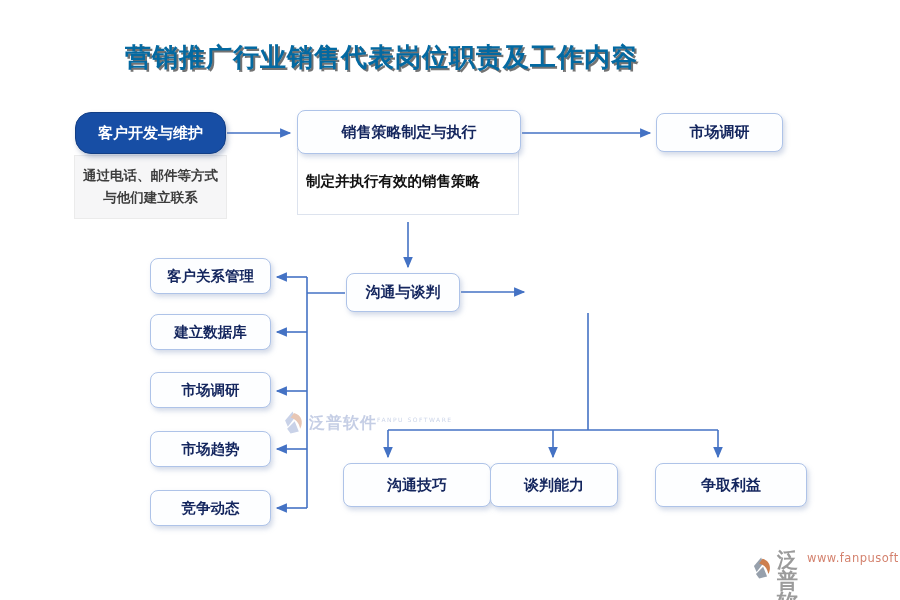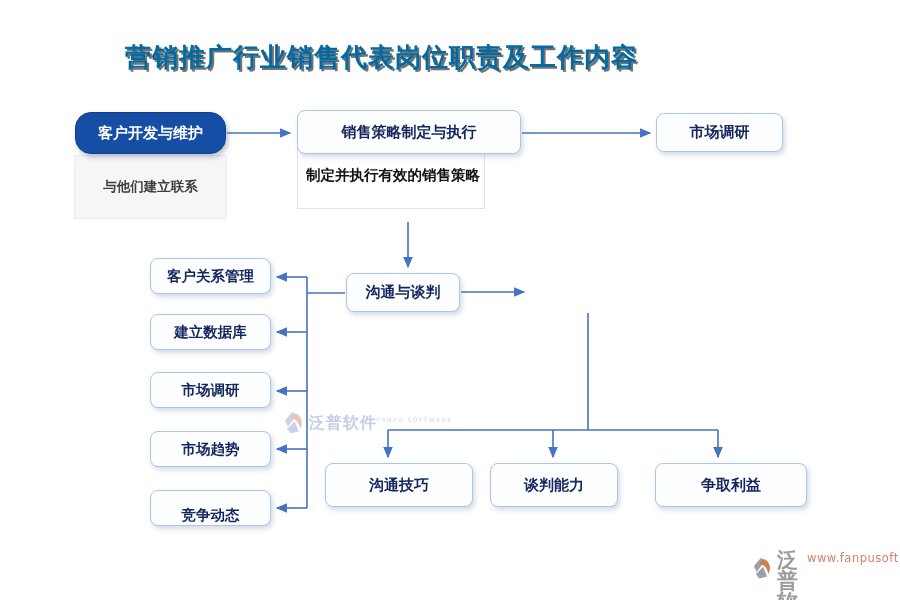--- a/index.html
+++ b/index.html
@@ -81,6 +81,7 @@
     <span>客户开发与维护</span>
   </div>
   <div class="note-panel" style="left:74px;top:155px;width:153px;height:64px;">
+    <span>通过电话、邮件等方式</span>
     <span>与他们建立联系</span>
   </div>
 

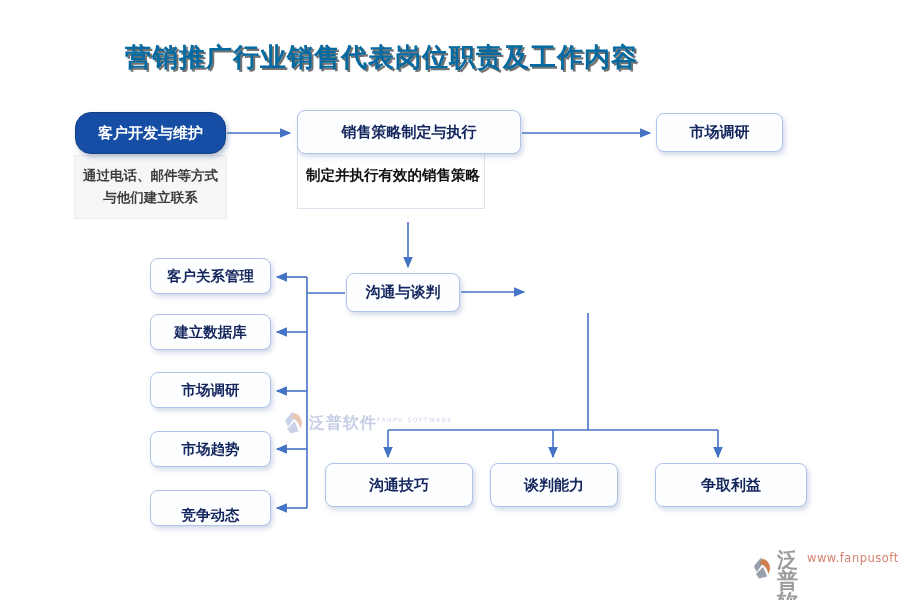--- a/index.html
+++ b/index.html
@@ -85,7 +85,7 @@
     <span>与他们建立联系</span>
   </div>
 
-  <div class="note-panel white" style="left:297px;top:142px;width:188px;height:67px;">
+  <div class="note-panel white" style="left:297px;top:148px;width:222px;height:67px;">
     <span>制定并执行有效的销售策略</span>
   </div>
   <div class="node" style="left:297px;top:110px;width:224px;height:44px;">

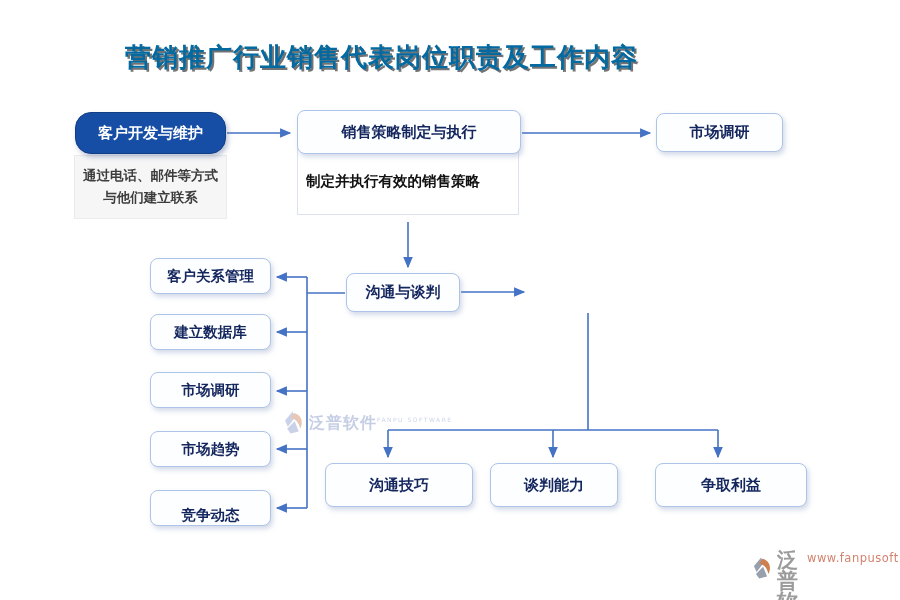--- a/index.html
+++ b/index.html
@@ -116,7 +116,7 @@
     <span>竞争动态</span>
   </div>
 
-  <div class="node" style="left:325px;top:463px;width:148px;height:44px;">
+  <div class="node" style="left:343px;top:463px;width:148px;height:44px;">
     <span>沟通技巧</span>
   </div>
   <div class="node" style="left:490px;top:463px;width:128px;height:44px;">

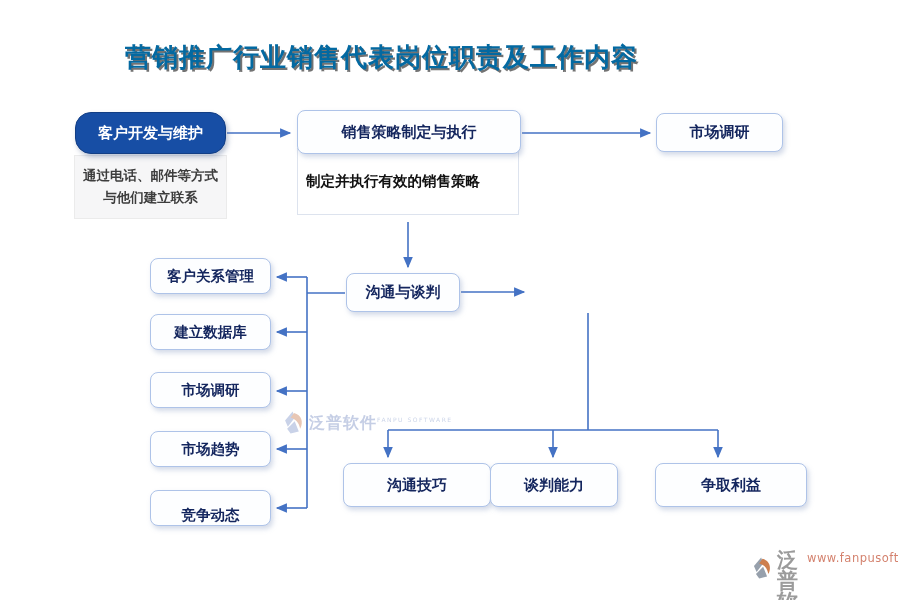--- a/index.html
+++ b/index.html
@@ -112,7 +112,7 @@
   <div class="node" style="left:150px;top:431px;width:121px;height:36px;font-size:14.5px;">
     <span>市场趋势</span>
   </div>
-  <div class="node" style="left:150px;top:490px;width:121px;height:36px;font-size:14.5px;align-items:flex-end;">
+  <div class="node" style="left:150px;top:490px;width:121px;height:36px;font-size:14.5px;">
     <span>竞争动态</span>
   </div>
 

